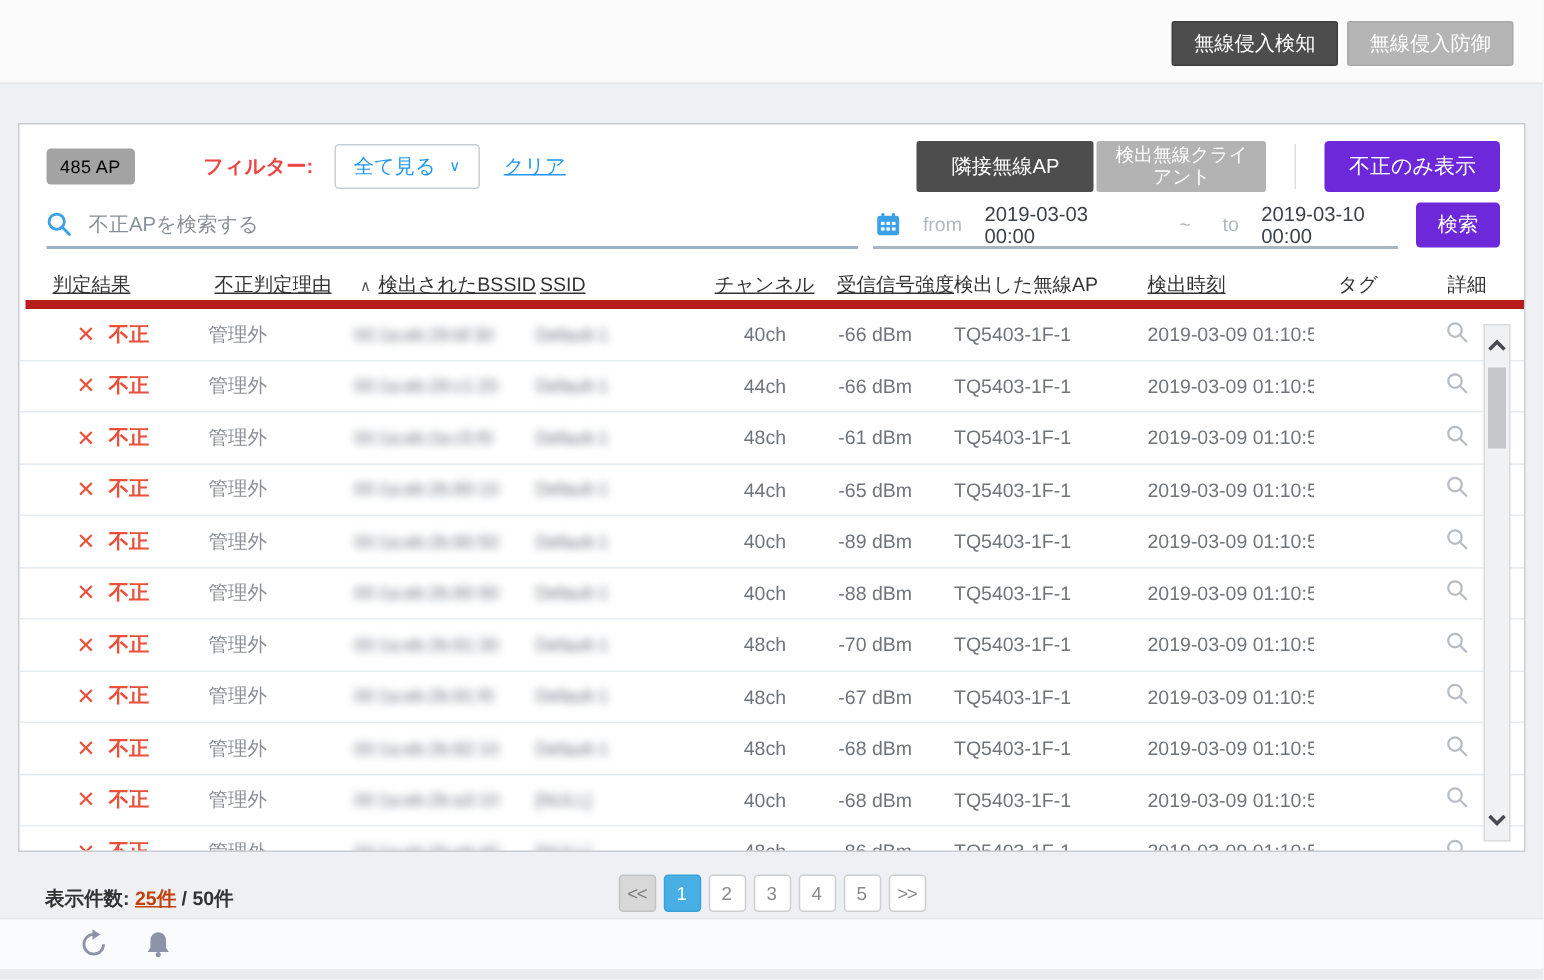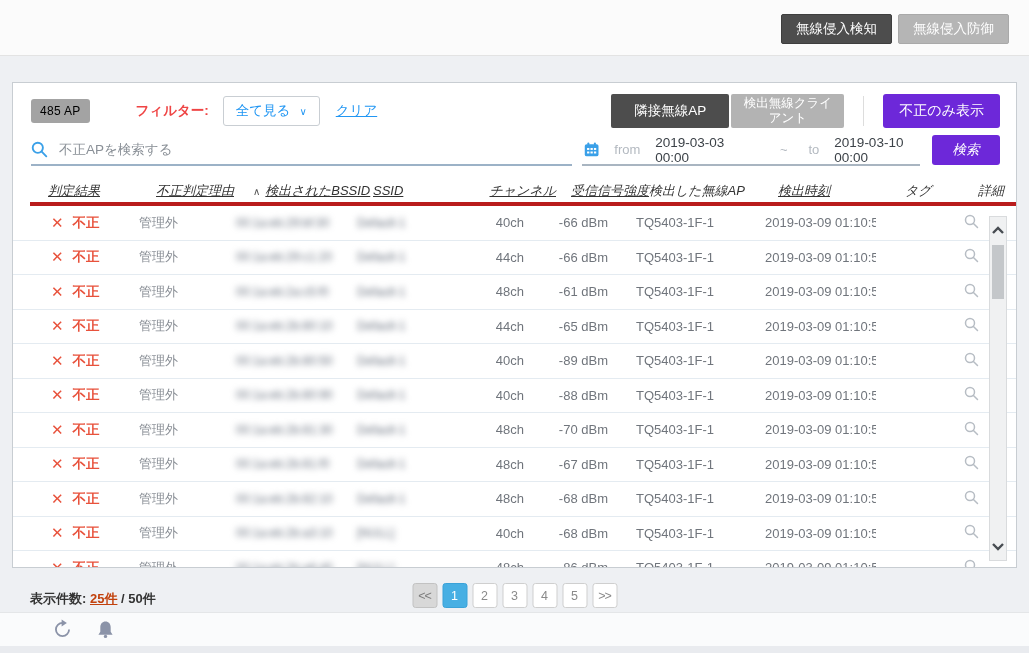--- a/index.html
+++ b/index.html
@@ -57,7 +57,7 @@
   .date-label { color:#b3b9c0; font-size:13px; }
   .date-value { color:#3c4248; font-size:13.5px; cursor:pointer; }
   .date-sep { color:#b3b9c0; font-size:13px; margin:0 6px 0 24px; }
-  .btn-search { width:68px; height:30px; font-size:13.5px; margin-left:12px;font-style:italic; }
+  .btn-search { width:56px; height:30px; font-size:13.5px; margin-left:12px; }
 
   
   .grid-cols { display:grid;

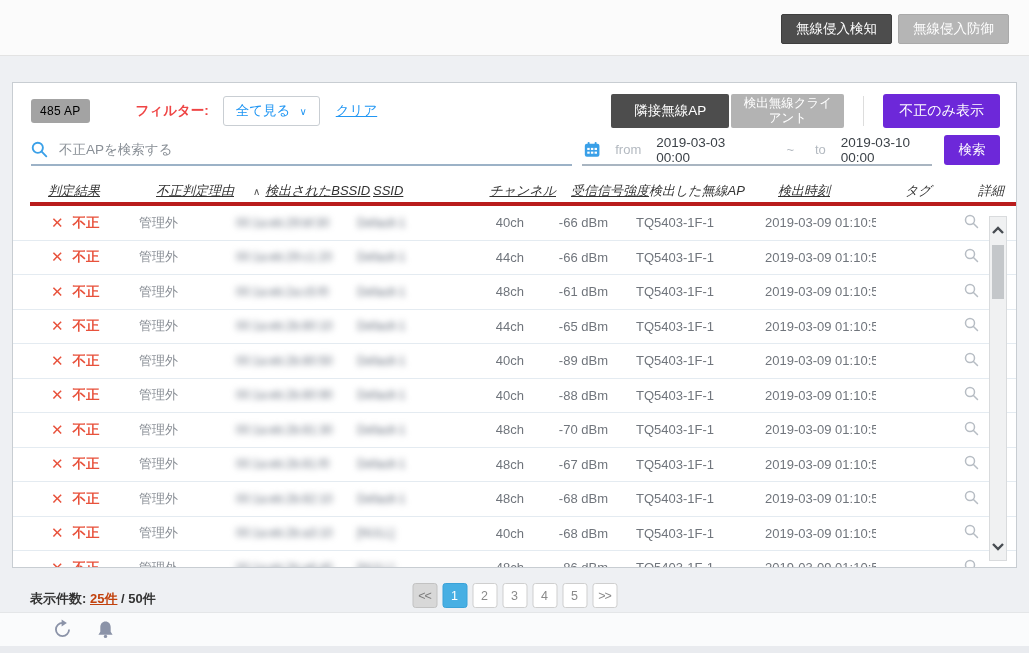--- a/index.html
+++ b/index.html
@@ -63,8 +63,8 @@
   .grid-cols { display:grid;
     grid-template-columns:108px 97px 120px 112px 71px 93px 129px 115px 72px 50px;
     padding-left:18px; }
-  .thead { position:absolute; top:96px; left:17px; right:0; height:27px;
-    border-bottom:4px solid #b91c1c; align-items:center; font-size:13px; color:#333;font-style:italic; }
+  .thead { position:absolute; top:96px; left:4px; right:0; height:27px;
+    border-bottom:6px solid #b91c1c; align-items:center; font-size:13px; color:#333; }
   .th { white-space:nowrap; }
   .th.right { text-align:right; }
   .th-underline { text-decoration:underline; cursor:pointer; }

